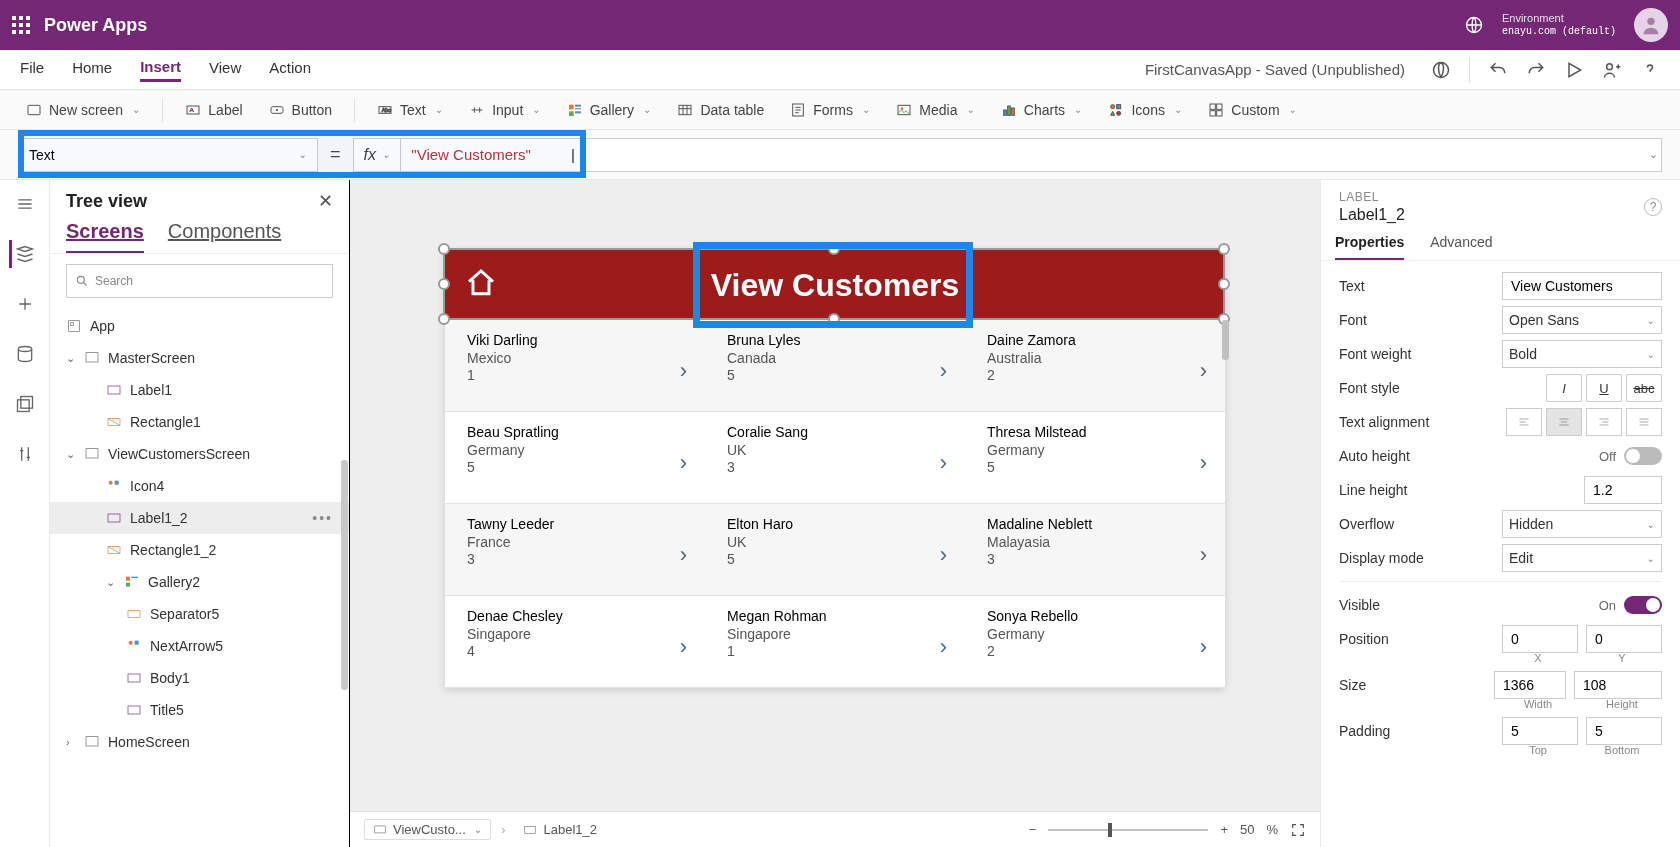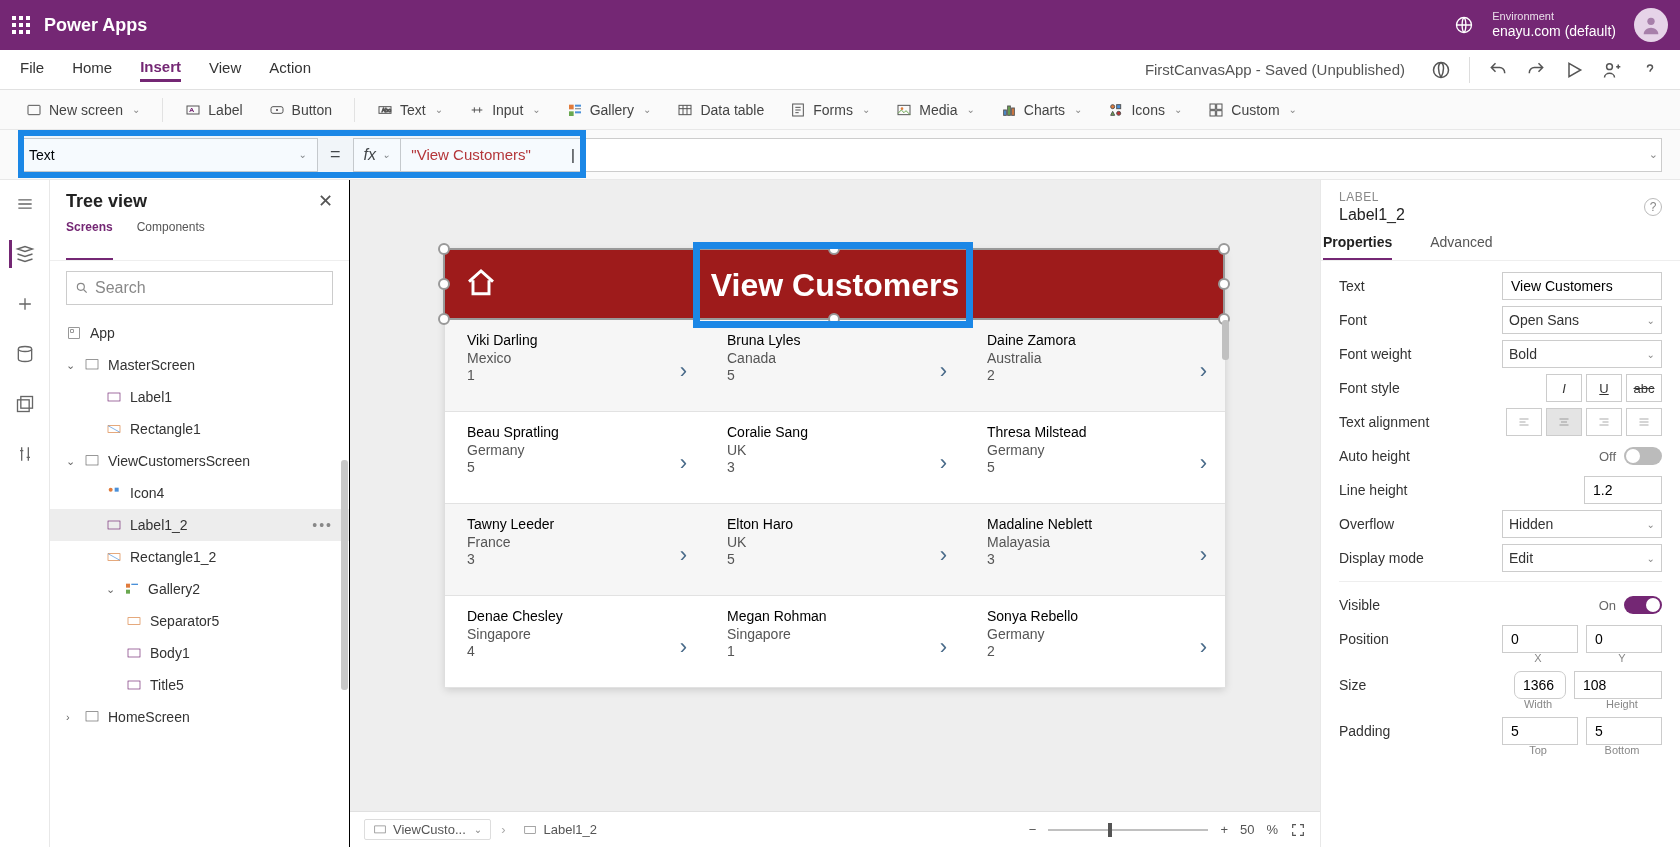--- a/index.html
+++ b/index.html
@@ -14,7 +14,7 @@
 .suite-right { display: flex; align-items: center; gap: 18px; }
 .env-block { font-size: 12px; line-height: 1.2; text-align: left; }
 .env-block .env-lbl { opacity: .85; font-size: 11px; }
-.env-block .env-val { font-size: 14px; }
+.env-block .env-val { font-size: 10px; font-family: Liberation Mono, monospace; }
 .avatar { width: 34px; height: 34px; border-radius: 50%; background: #e6d3e8; display: flex; align-items: center; justify-content: center; }
 .avatar svg { fill: #a77faa; width: 22px; height: 22px; }
 .env-icon { width: 20px; height: 20px; }

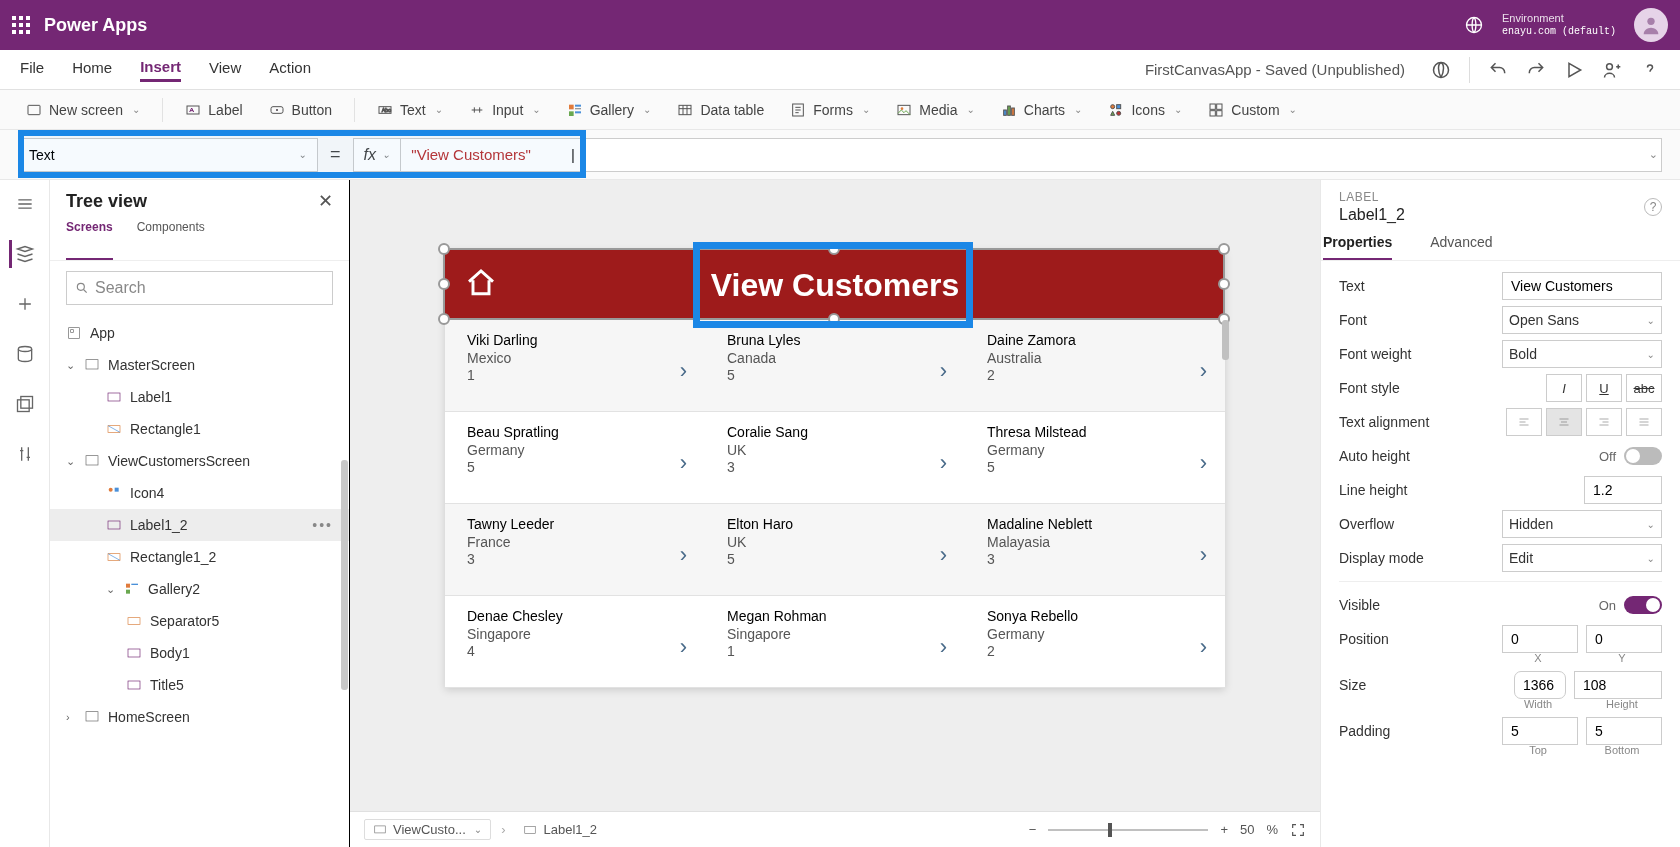--- a/index.html
+++ b/index.html
@@ -59,7 +59,7 @@
 .tree-hdr h2 { font-size: 18px; font-weight: 600; color: #222; }
 .tree-hdr .close { font-size: 18px; color: #555; cursor: pointer; }
 .tree-tabs { display: flex; gap: 24px; padding: 4px 16px 0; border-bottom: 1px solid #eee; }
-.tree-tabs .tt { font-size: 12px; padding-bottom: 24px; color: #555; cursor: pointer; }
+.tree-tabs .tt { font-size: 20px; padding-bottom: 8px; color: #555; cursor: pointer; text-decoration: underline; }
 .tree-tabs .tt.active { color: #742774; border-bottom: 2px solid #742774; font-weight: 600; }
 .tree-search { margin: 10px 16px; height: 34px; border: 1px solid #ccc; display: flex; align-items: center; padding: 0 8px; color: #888; gap: 6px; font-size: 16px; }
 .tree-body { flex: 1; overflow: hidden; padding: 2px 0; font-size: 14px; color: #333; }

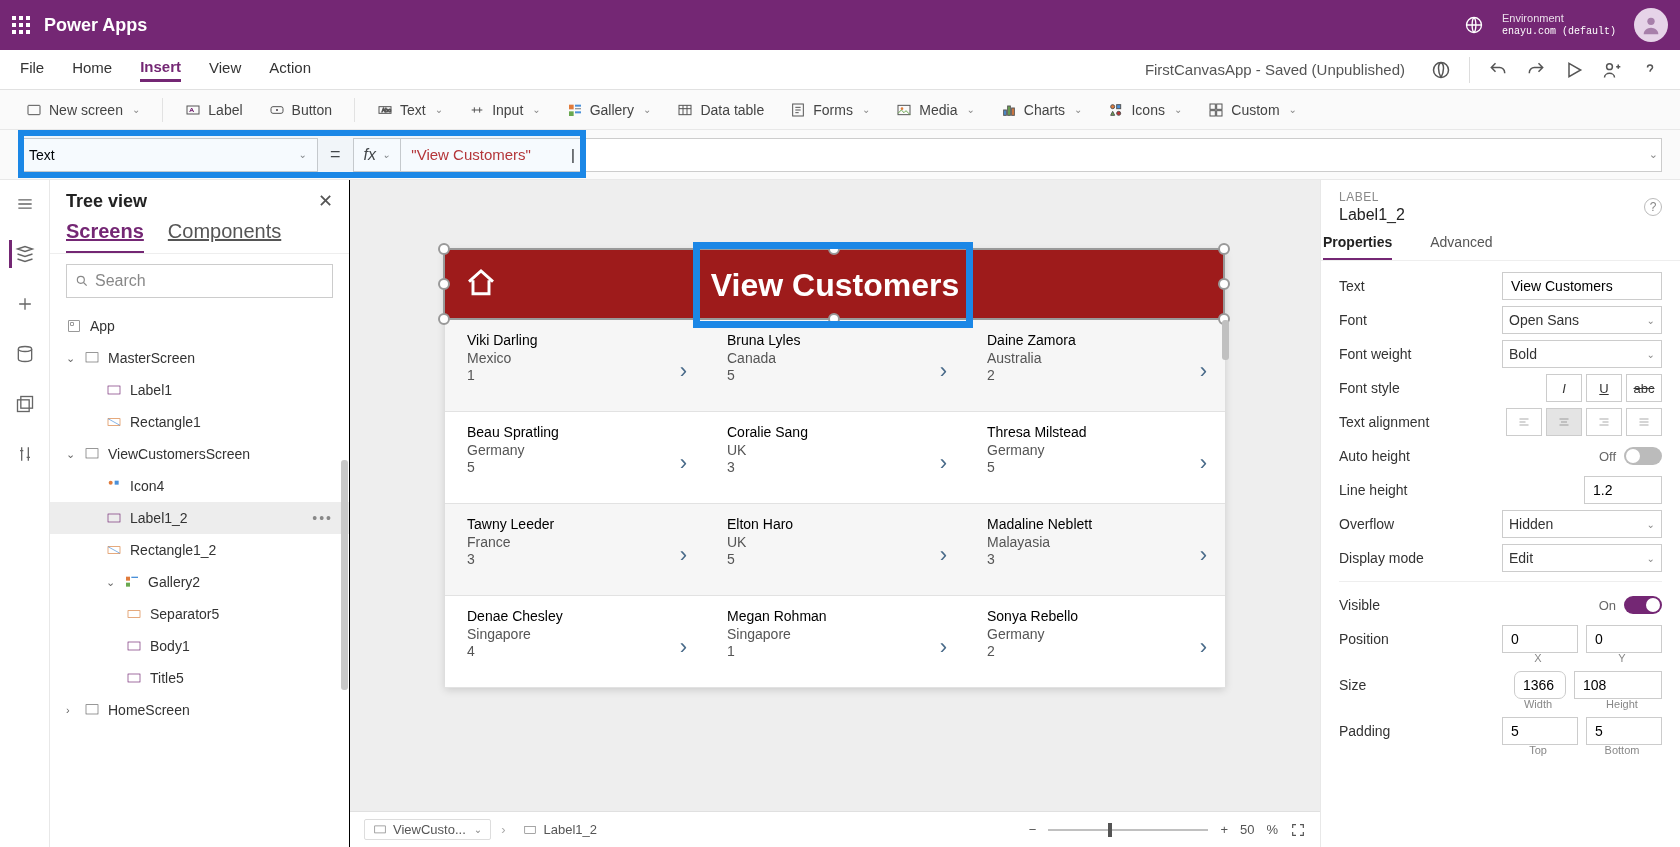--- a/index.html
+++ b/index.html
@@ -106,7 +106,7 @@
 .props-hdr .kind { font-size: 12px; color: #888; letter-spacing: .5px; }
 .props-hdr .name { font-size: 16px; color: #222; margin-top: 2px; }
 .props-hdr .help { float: right; color: #888; border: 1px solid #bbb; border-radius: 50%; width: 18px; height: 18px; font-size: 12px; display: flex; align-items: center; justify-content: center; margin-top: -26px; }
-.props-tabs { display: flex; gap: 38px; padding: 10px 2px 0; border-bottom: 1px solid #eee; }
+.props-tabs { display: flex; gap: 26px; padding: 10px 14px 0; border-bottom: 1px solid #eee; }
 .props-tabs .pt { font-size: 14px; color: #555; padding-bottom: 8px; cursor: pointer; }
 .props-tabs .pt.active { color: #222; font-weight: 700; border-bottom: 2px solid #742774; }
 .props-body { flex: 1; overflow: hidden; padding: 8px 18px; }

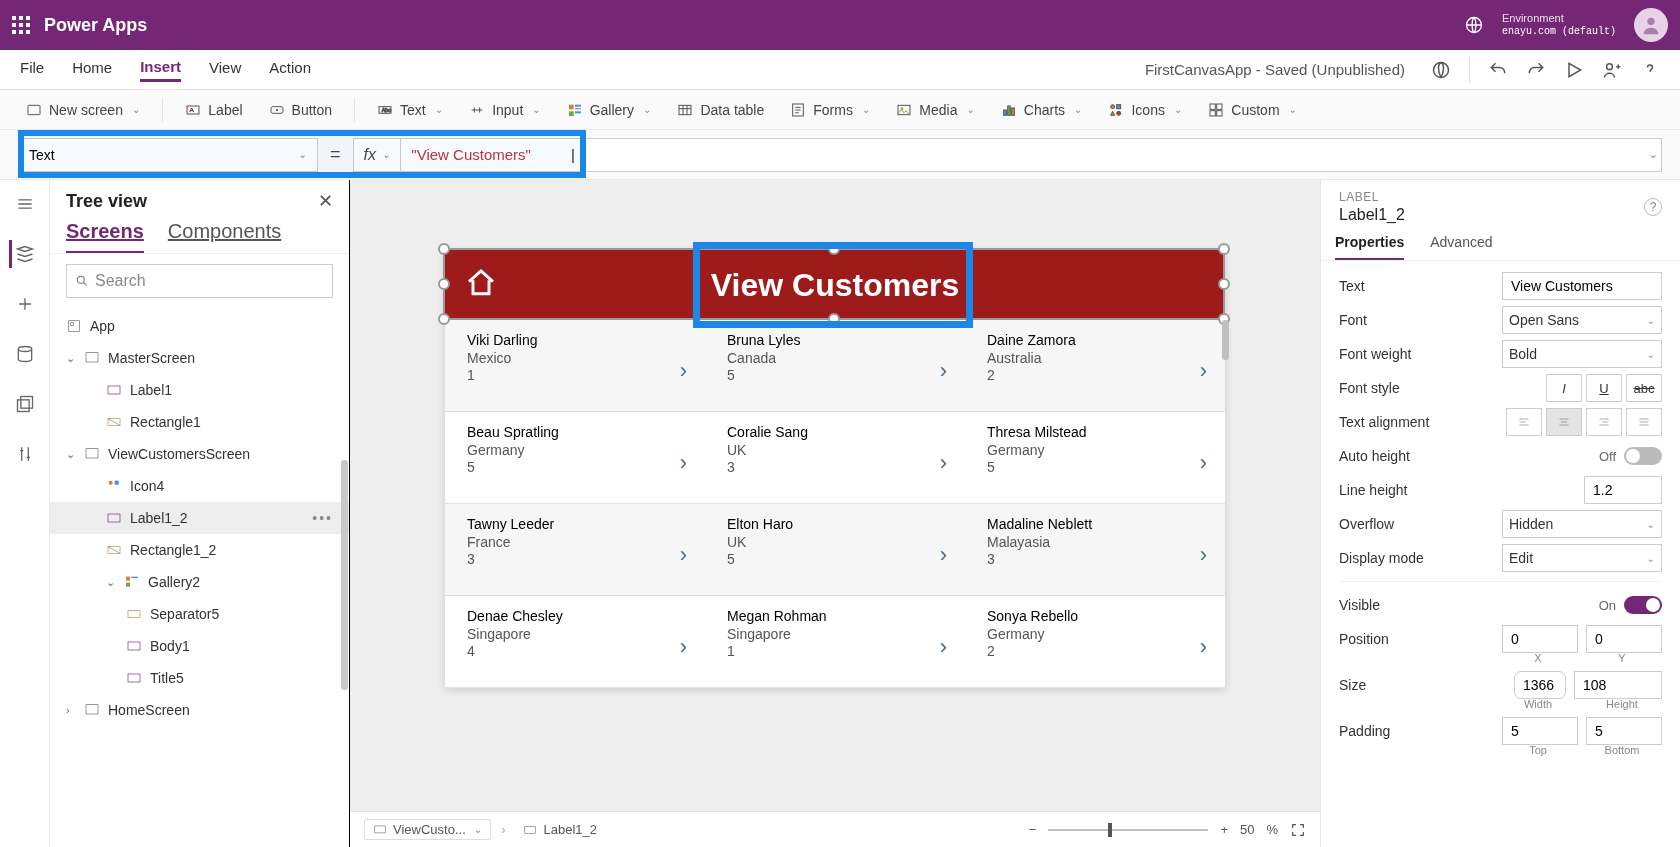--- a/index.html
+++ b/index.html
@@ -61,7 +61,7 @@
 .tree-tabs { display: flex; gap: 24px; padding: 4px 16px 0; border-bottom: 1px solid #eee; }
 .tree-tabs .tt { font-size: 20px; padding-bottom: 8px; color: #555; cursor: pointer; text-decoration: underline; }
 .tree-tabs .tt.active { color: #742774; border-bottom: 2px solid #742774; font-weight: 600; }
-.tree-search { margin: 10px 16px; height: 34px; border: 1px solid #ccc; display: flex; align-items: center; padding: 0 8px; color: #888; gap: 6px; font-size: 16px; }
+.tree-search { margin: 10px 16px; height: 34px; border: 1px solid #ccc; display: flex; align-items: center; padding: 0 8px; color: #888; gap: 6px; font-size: 12px; }
 .tree-body { flex: 1; overflow: hidden; padding: 2px 0; font-size: 14px; color: #333; }
 .tnode { display: flex; align-items: center; height: 32px; padding-left: 16px; gap: 8px; cursor: pointer; }
 .tnode.sel { background: #ededed; }

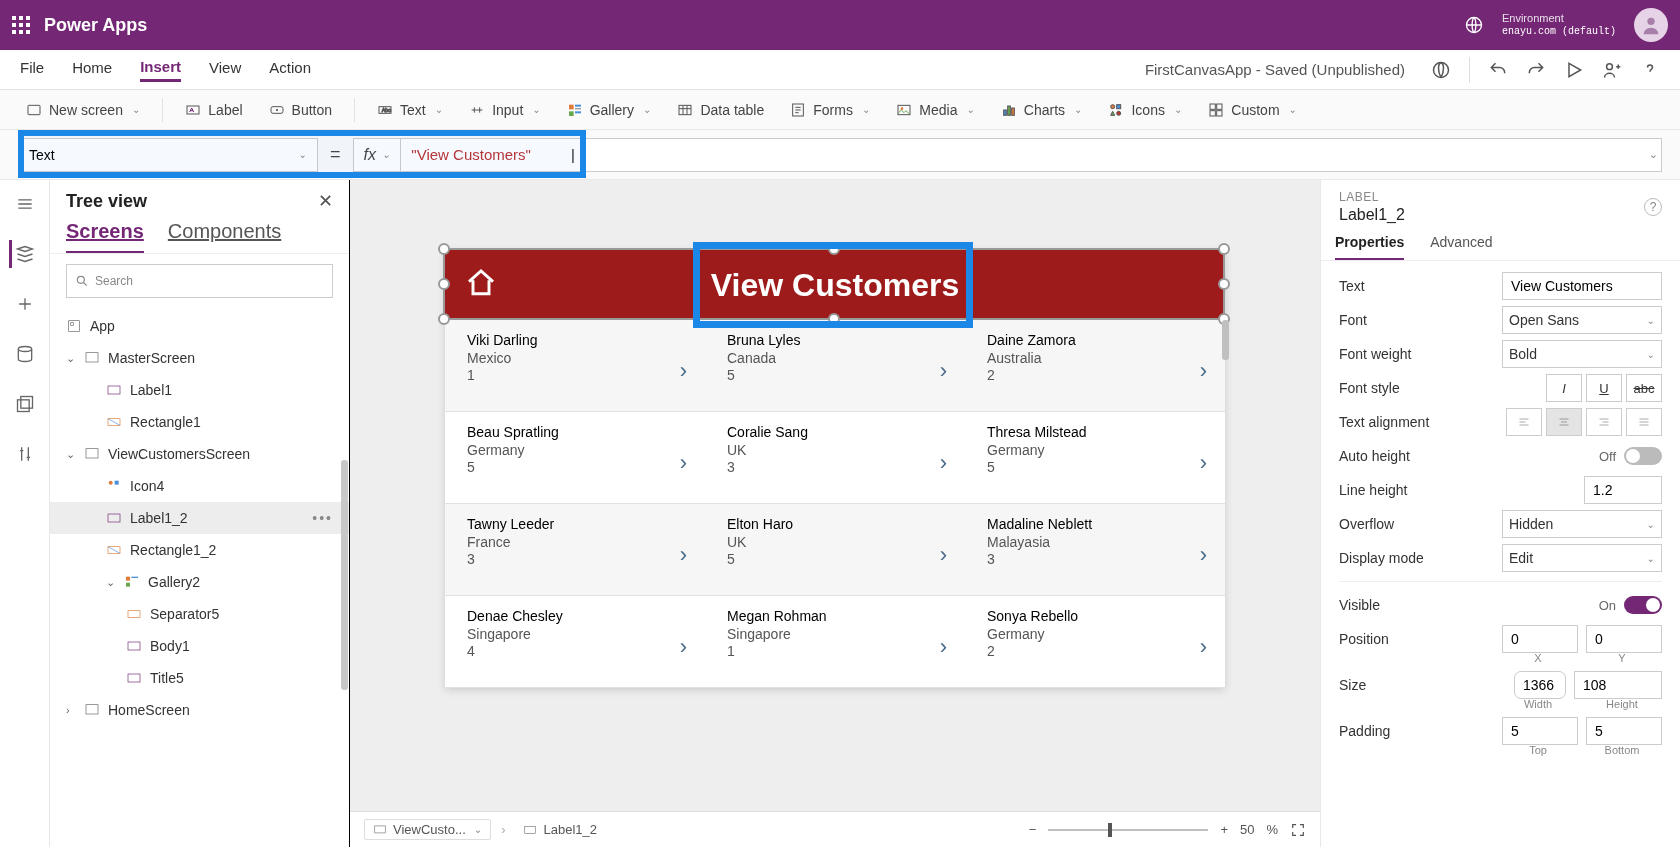--- a/index.html
+++ b/index.html
@@ -444,6 +444,13 @@
           <span>Separator5</span>
         </div>
       <div class="tnode ind3">
+          <svg class="ico" viewBox="0 0 24 24" stroke="none">
+            <circle cx="7" cy="7" r="3" fill="#e07b3c"></circle>
+            <rect x="13" y="4" width="6" height="6" fill="#4a90d9"></rect>
+          </svg>
+          <span>NextArrow5</span>
+        </div>
+      <div class="tnode ind3">
           <svg class="ico" viewBox="0 0 24 24" fill="none" stroke="#742774">
             <rect x="3" y="6" width="18" height="12"></rect>
           </svg>

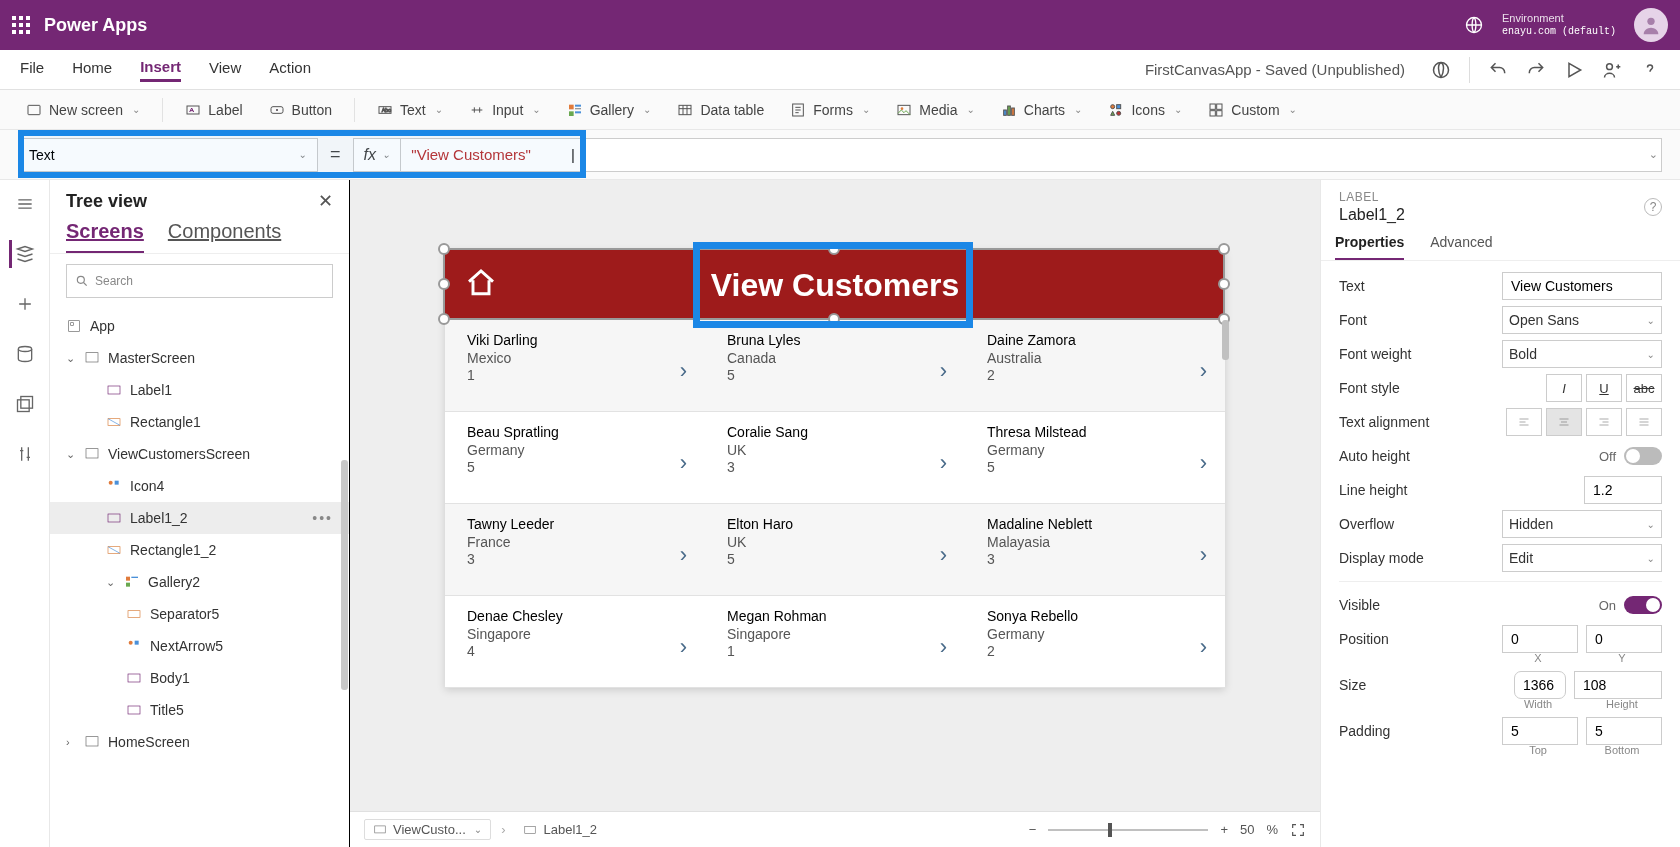--- a/index.html
+++ b/index.html
@@ -729,7 +729,7 @@
       <div class="prow">
           <div class="lbl">Size</div>
         <div style="display:flex;gap:8px">
-            <input class="pinput" style="width: 52px; border-radius: 7px;" value="1366">
+            <input class="pinput" style="width: 72px;" value="1366">
             <input class="pinput" style="width: 88px;" value="108">
           </div>
       </div>

